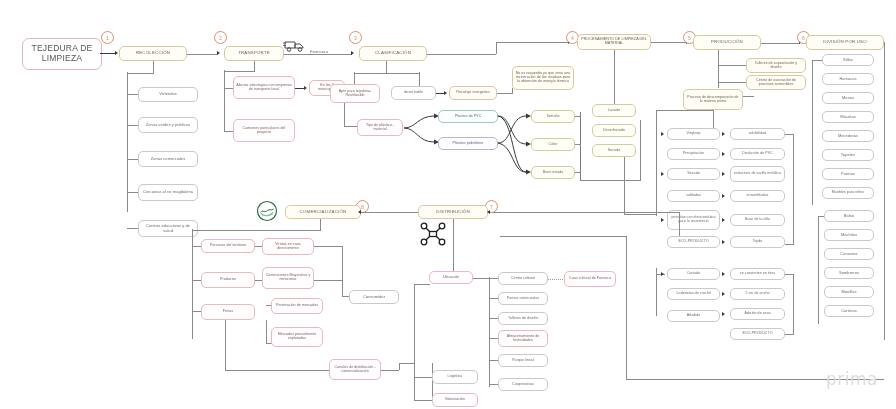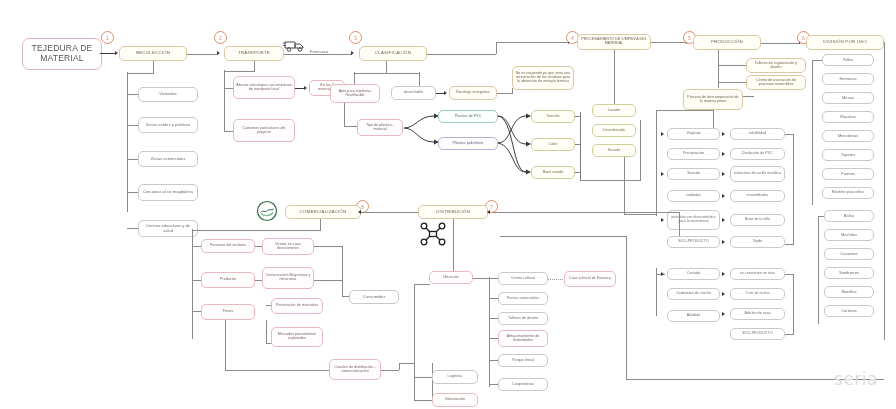--- a/index.html
+++ b/index.html
@@ -59,7 +59,7 @@
 <div id="board">
 
   <div class="title-node" style="left:22px;top:38px;width:78px;height:30px;">
-    <span>TEJEDURA DE MATERIAL</span>
+    <span>TEJEDURA DE LIMPIEZA</span>
   </div>
 
   <div class="ln lnh dark" style="left:100px;top:53px;width:16px;"></div>

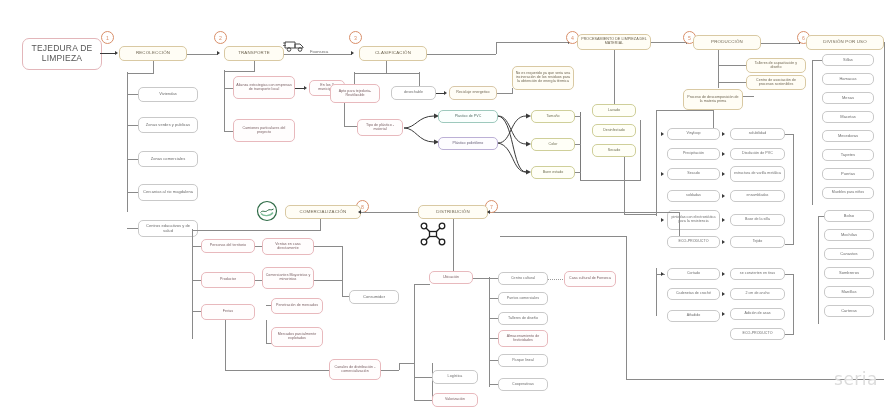--- a/index.html
+++ b/index.html
@@ -585,7 +585,7 @@
     <span>Valorización</span>
     </div>
 
-  <div class="watermark">seria</div>
+  <div class="watermark">prima</div>
 
 </div>
 

